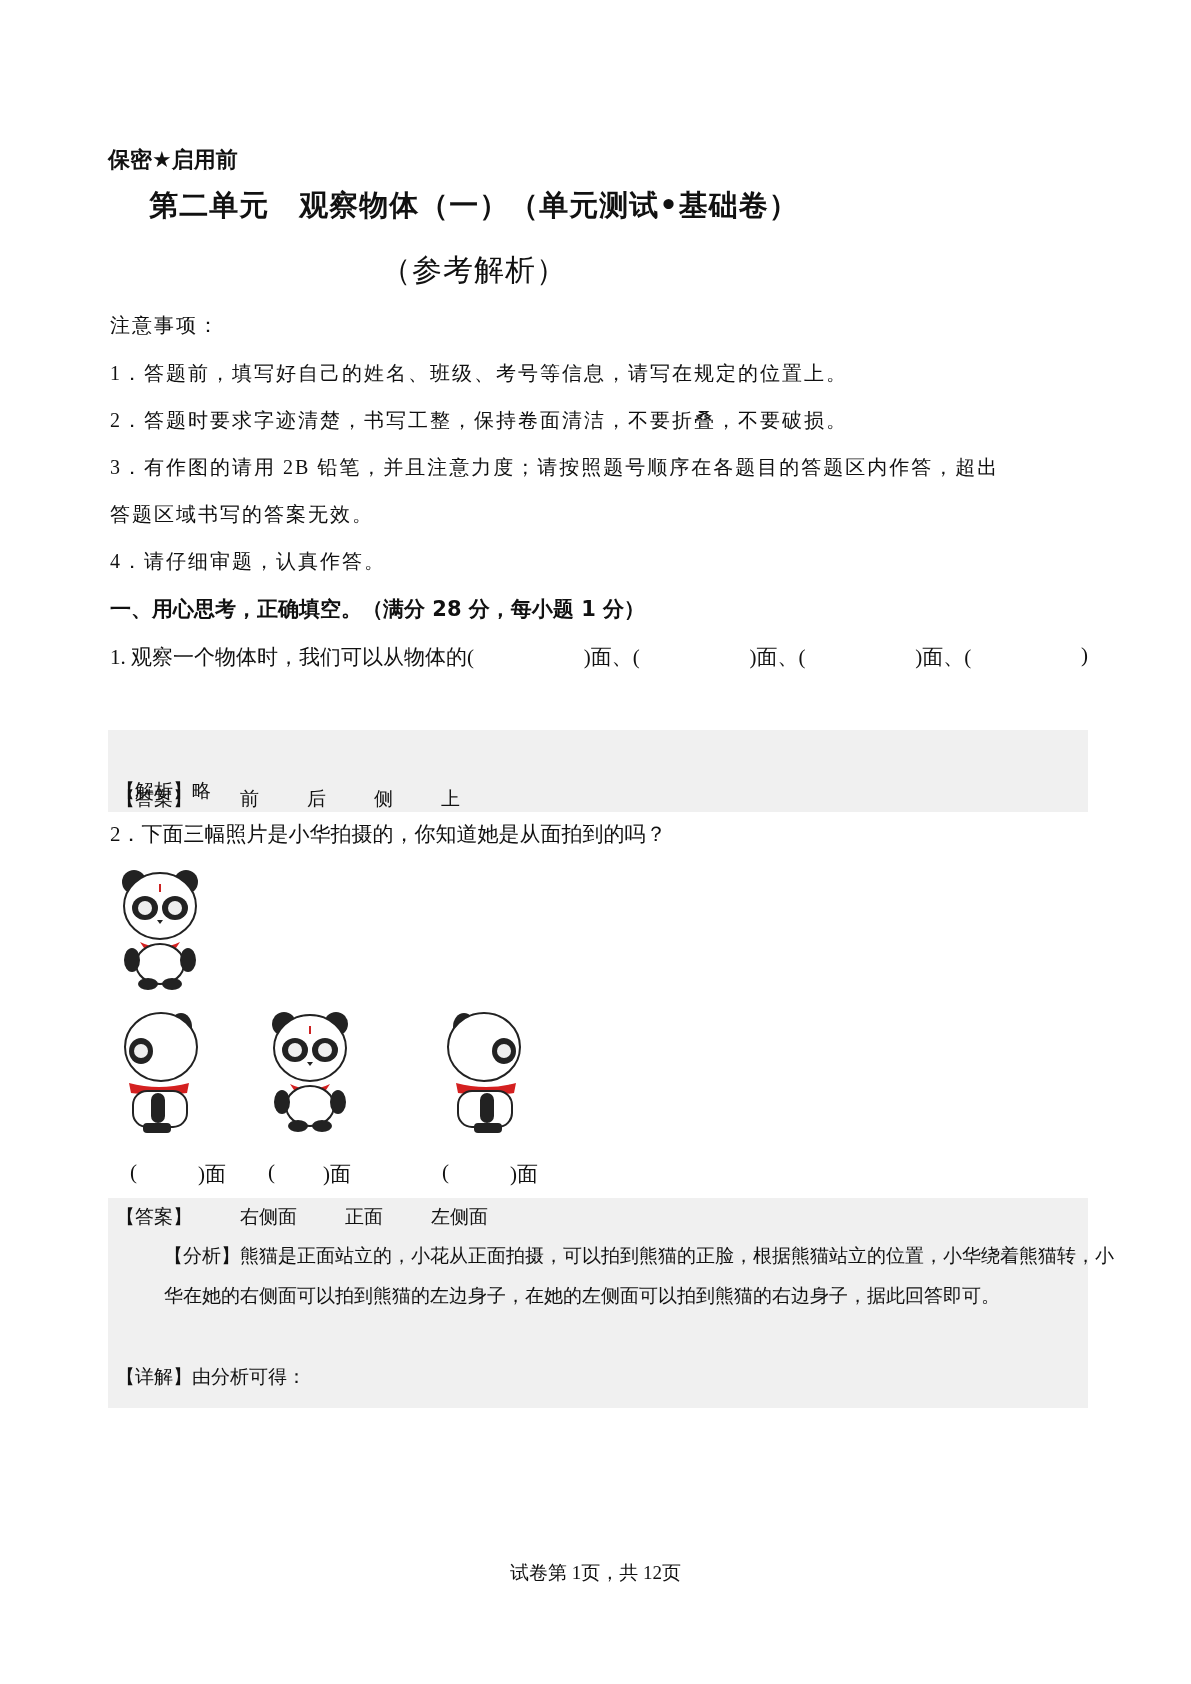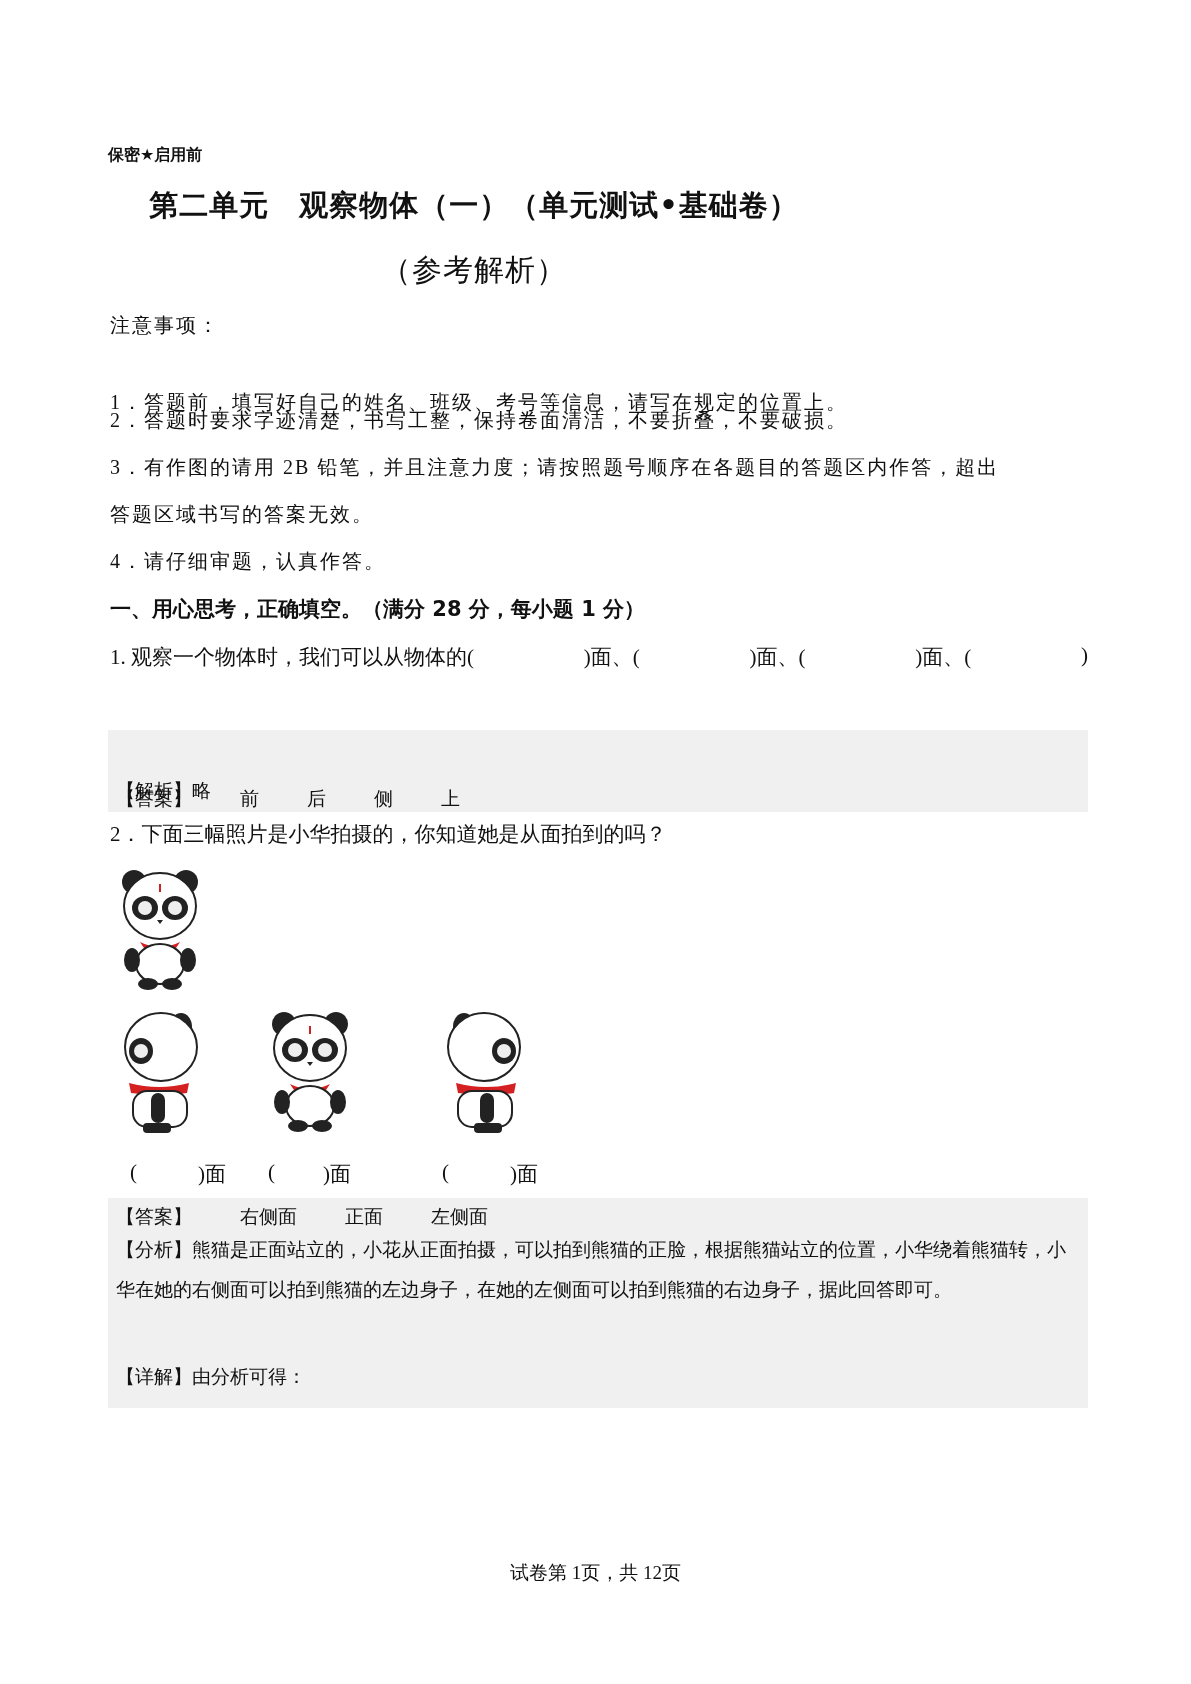--- a/index.html
+++ b/index.html
@@ -6,7 +6,7 @@
   body { width: 1191px; height: 1684px; position: relative; overflow: hidden;
          font-family: "Liberation Serif", "DejaVu Serif", serif; color: #111; }
   .abs { position: absolute; }
-  .conf { left: 108px; top: 145px; font-family: "DejaVu Sans", sans-serif; font-weight: bold; font-size: 16px; }
+  .conf { left: 108px; top: 145px; font-family: "DejaVu Sans", sans-serif; font-weight: bold; font-size: 22px; }
   .title { left: 0; width: 948px; text-align: center; font-family: "DejaVu Sans", sans-serif; font-weight: bold; font-size: 29px; letter-spacing: 1px; }
   .title1 { top: 186px; }
   .title2 { top: 250px; font-weight: normal; font-size: 30px; }

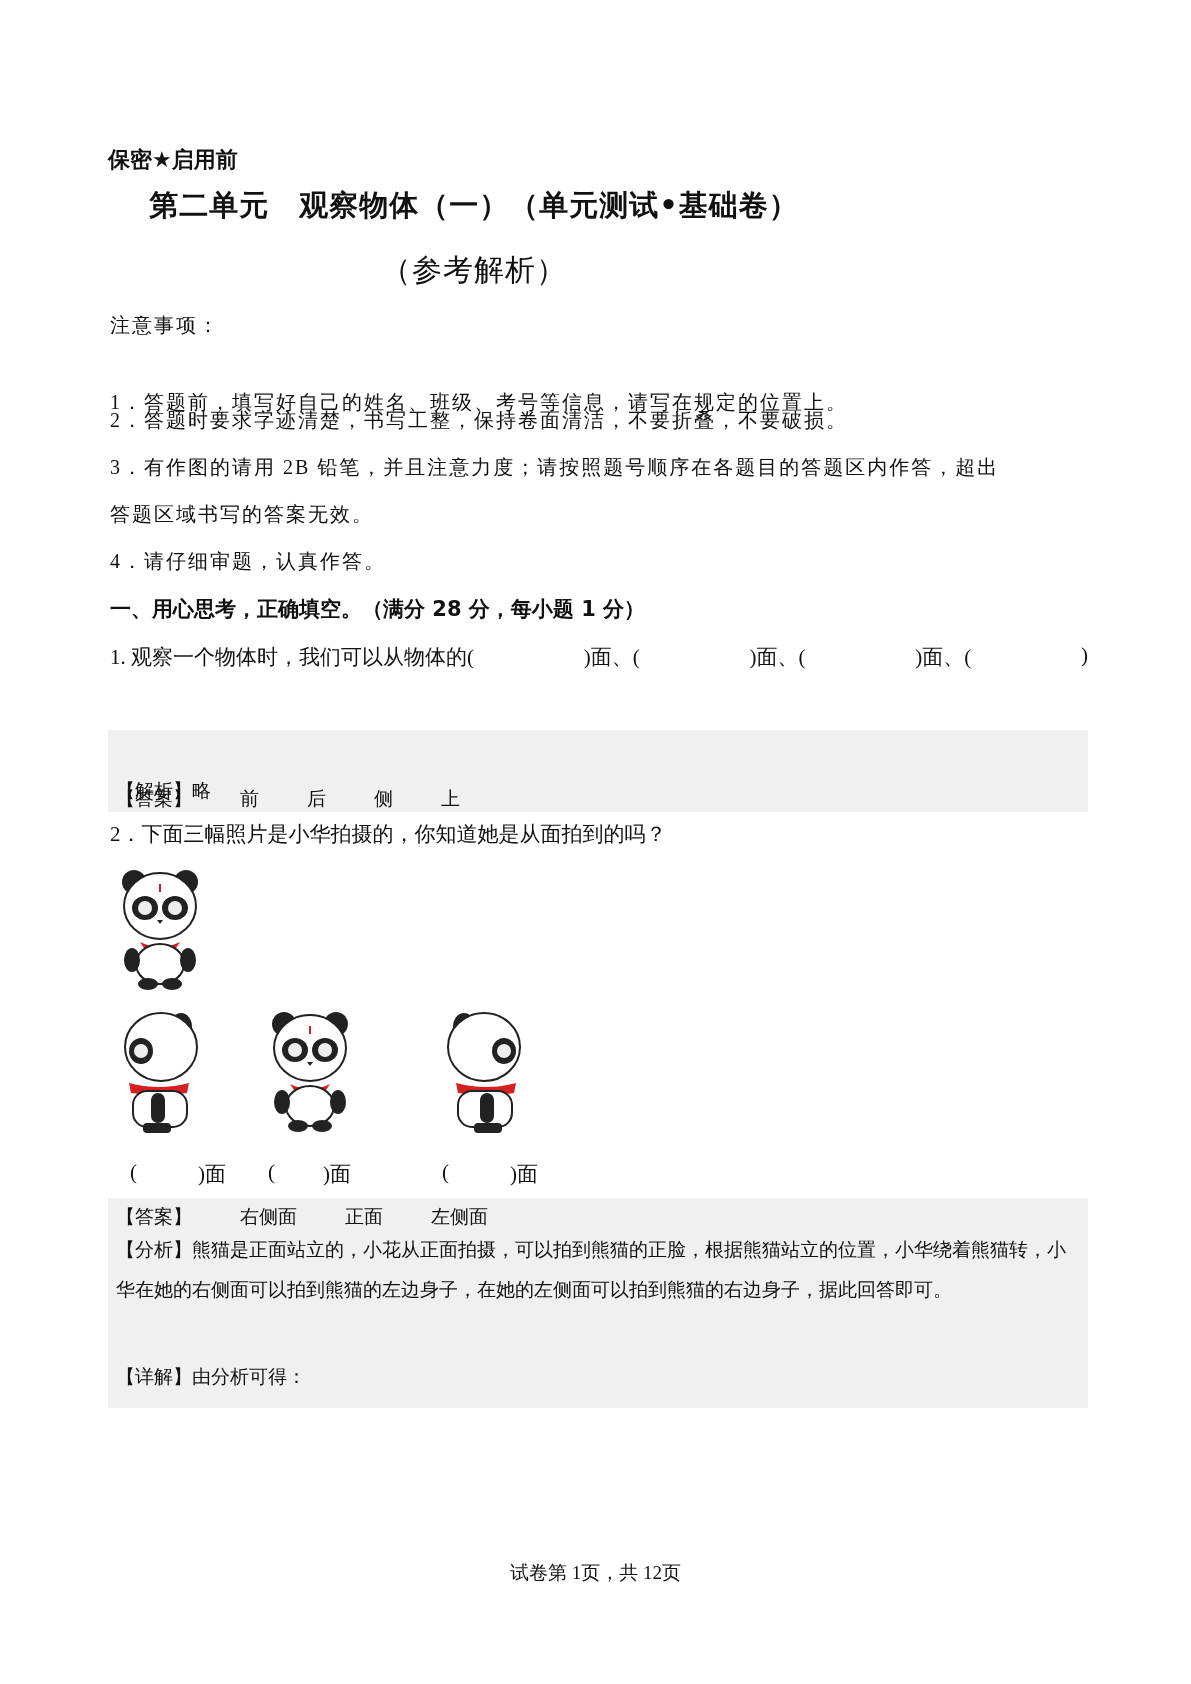--- a/index.html
+++ b/index.html
@@ -33,7 +33,7 @@
 <div class="abs title title2">（参考解析）</div>
 
 <div class="abs para" style="top:312px;">注意事项：</div>
-<div class="abs para" style="top:360px;margin-top:29px;">1．答题前，填写好自己的姓名、班级、考号等信息，请写在规定的位置上。</div>
+<div class="abs para" style="top:360px;">1．答题前，填写好自己的姓名、班级、考号等信息，请写在规定的位置上。</div>
 <div class="abs para" style="top:407px;">2．答题时要求字迹清楚，书写工整，保持卷面清洁，不要折叠，不要破损。</div>
 <div class="abs para" style="top:454px;">3．有作图的请用 2B 铅笔，并且注意力度；请按照题号顺序在各题目的答题区内作答，超出</div>
 <div class="abs para" style="top:501px;">答题区域书写的答案无效。</div>

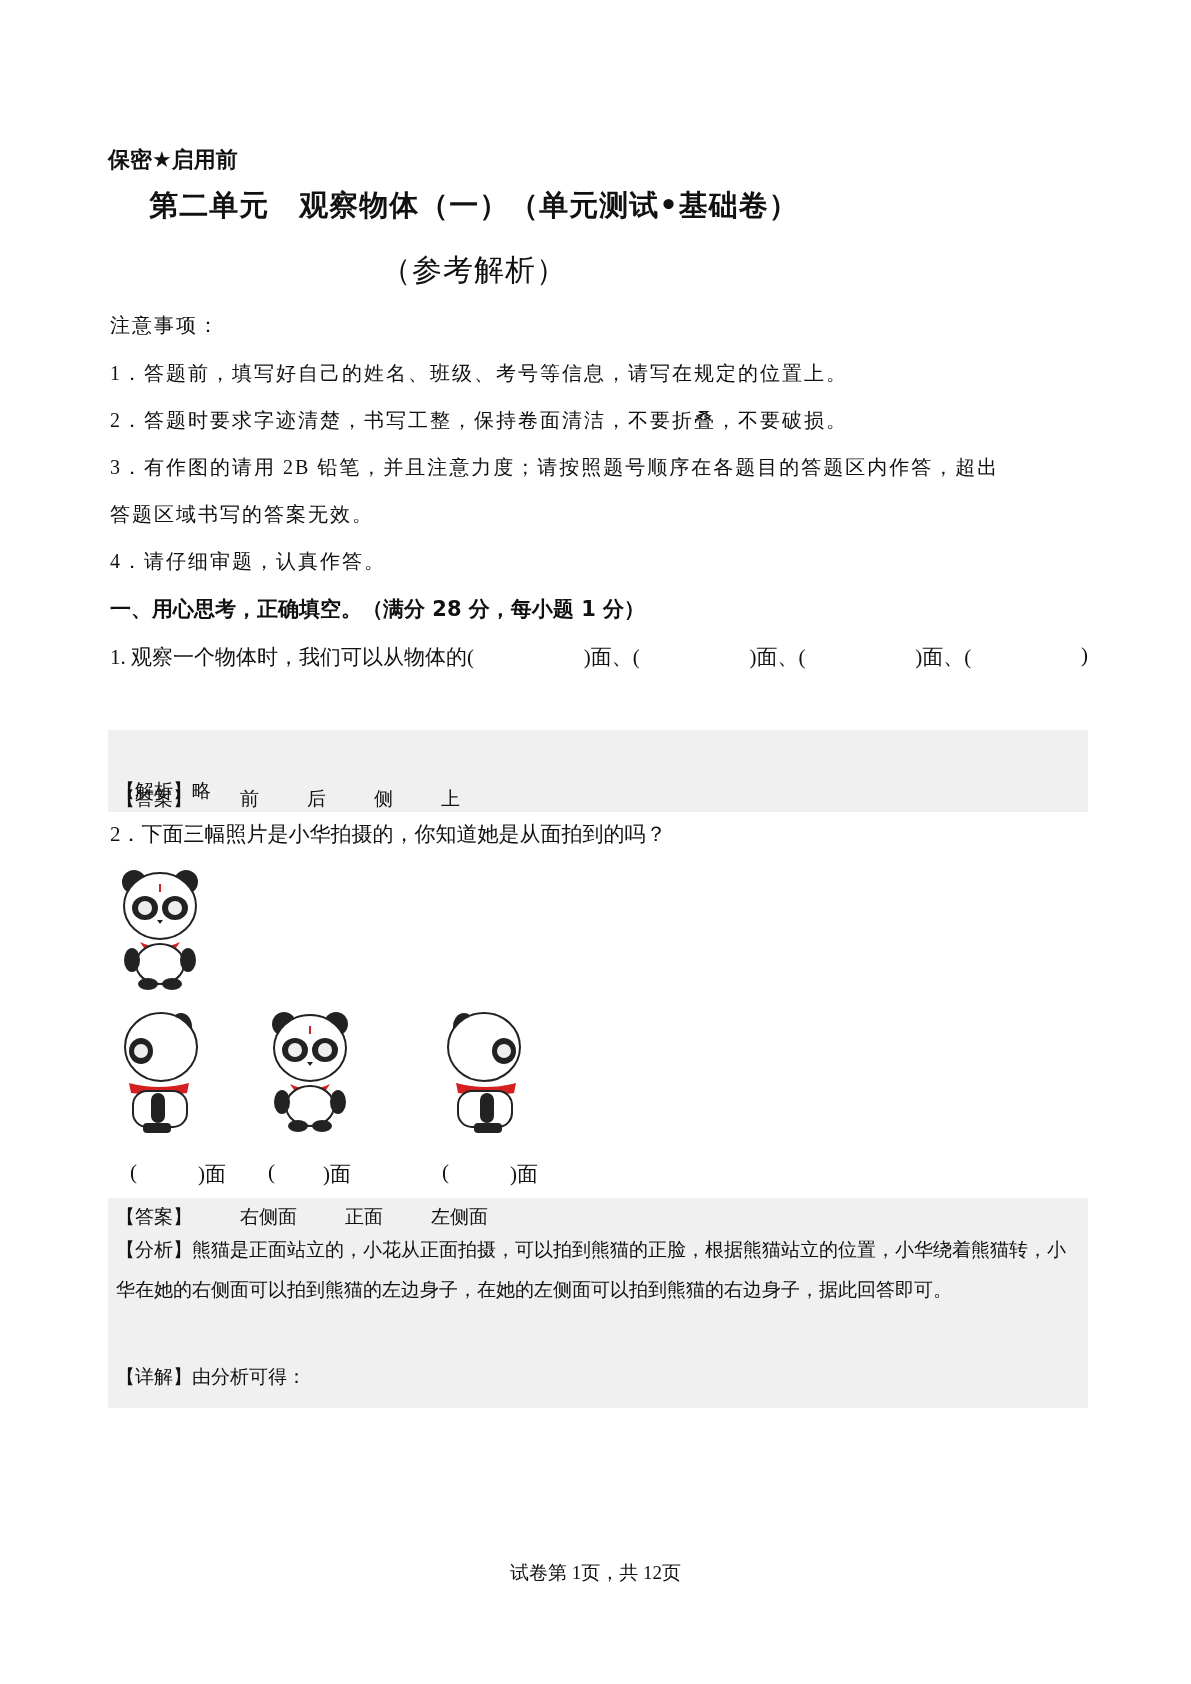--- a/index.html
+++ b/index.html
@@ -135,7 +135,7 @@
   <div class="ans-row" style="top:6px;">
     <span>【答案】</span><span class="val">右侧面</span><span class="val">正面</span><span class="val">左侧面</span>
   </div>
-  <div class="analysis" style="top:32px;">
+  <div class="analysis" style="top:38px;margin-left:48px;">
     <span>【分析】</span><span>熊猫是正面站立的，小花从正面拍摄，可以拍到熊猫的正脸，根据熊猫站立的位置，小华绕着熊猫转，小华在她的右侧面可以拍到熊猫的左边身子，在她的左侧面可以拍到熊猫的右边身子，据此回答即可。</span>
   </div>
   <div class="ans-row" style="top:166px;">

